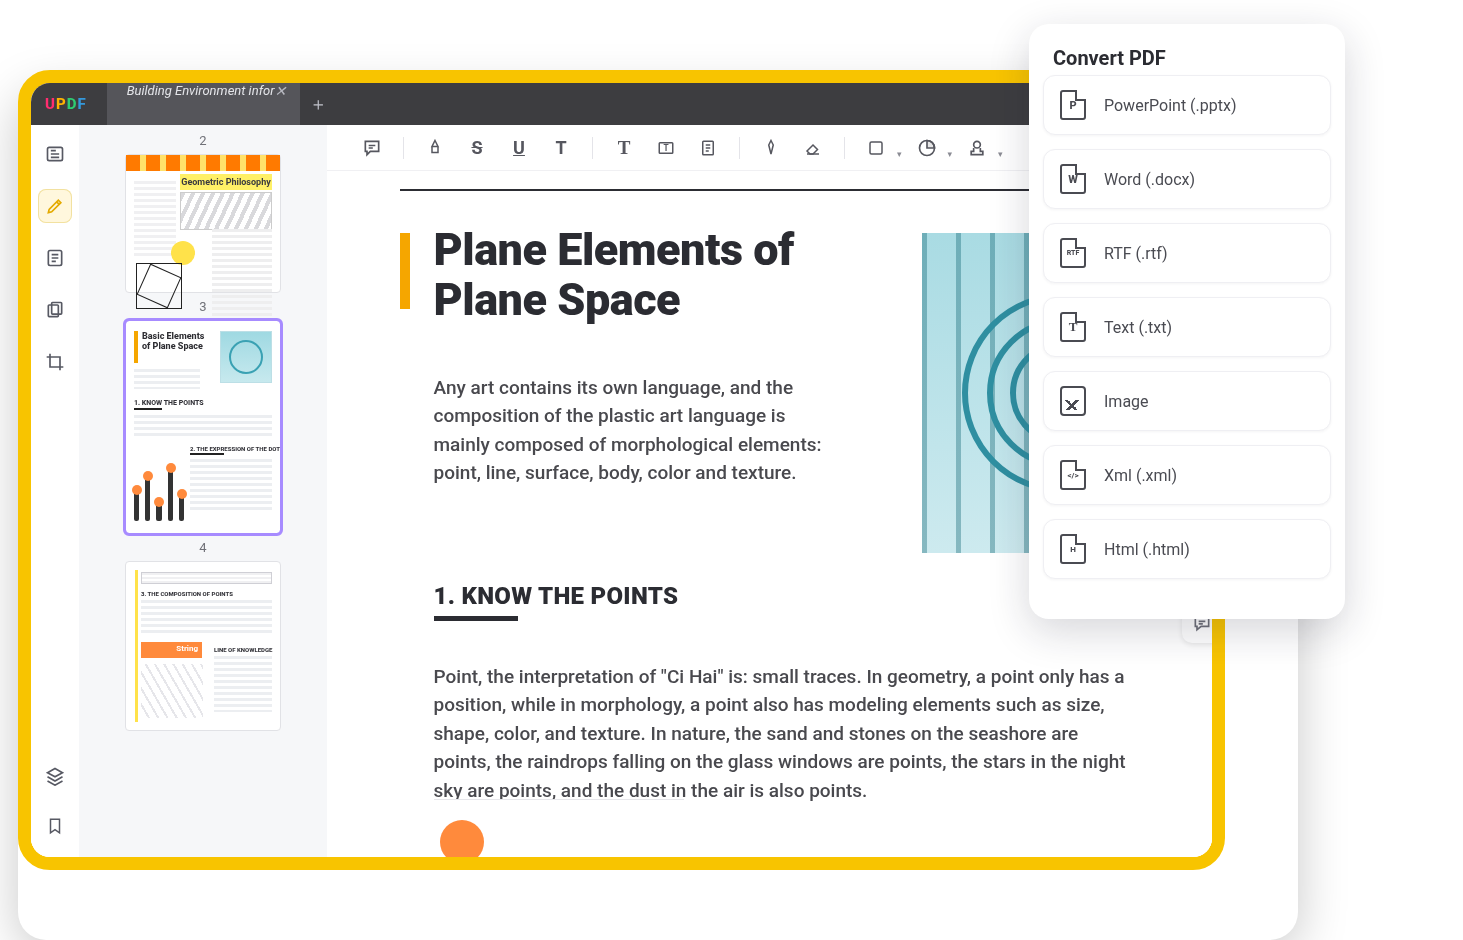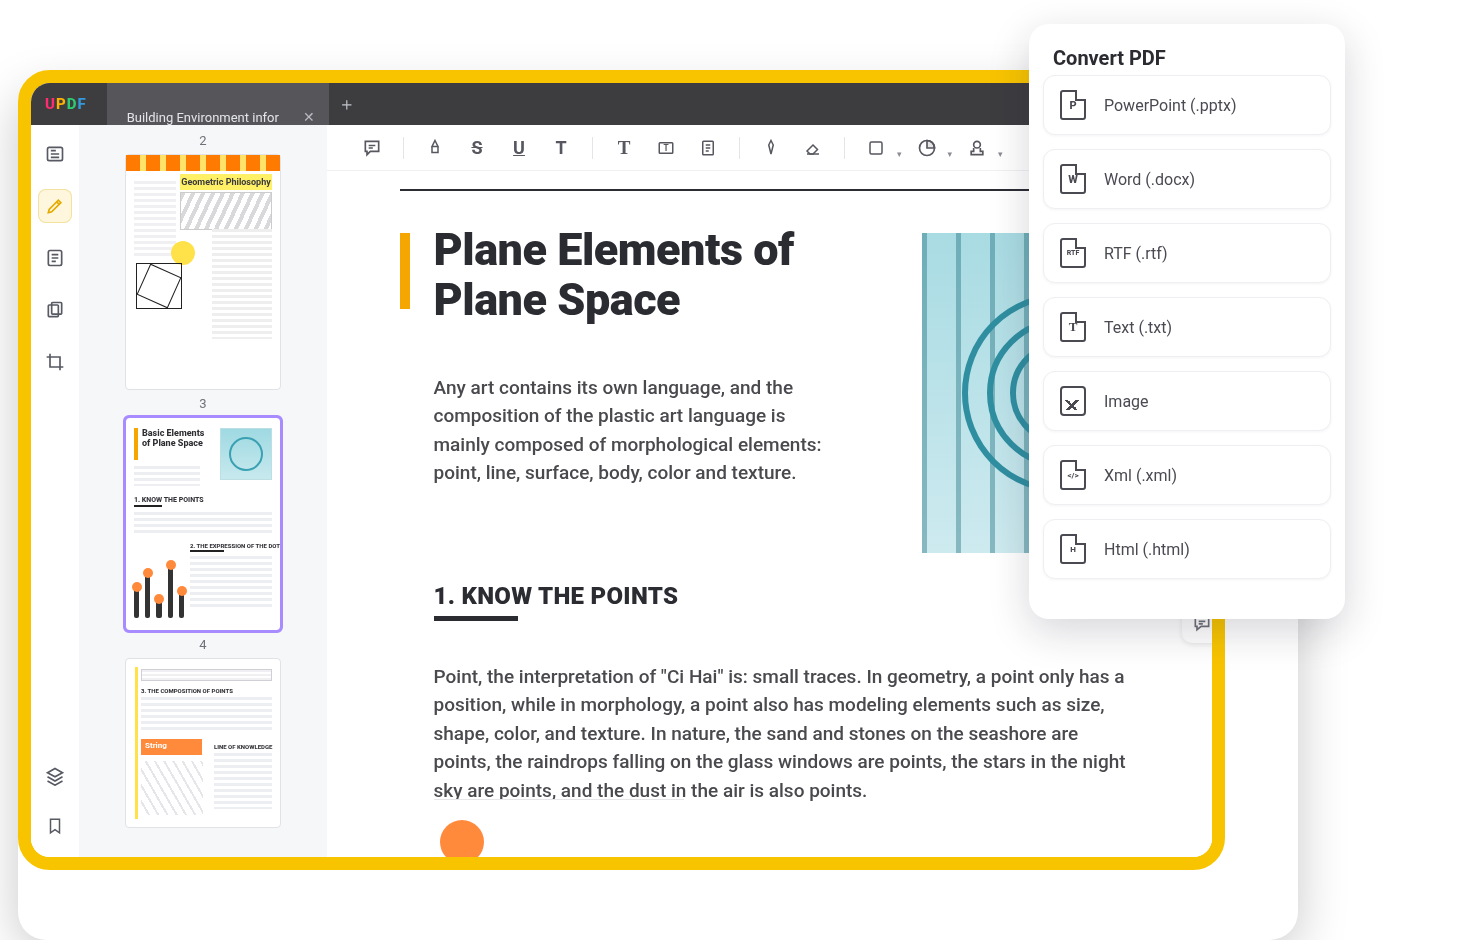--- a/index.html
+++ b/index.html
@@ -12,7 +12,7 @@
 .titlebar { height: 42px; background: #3d3d40; display: flex; align-items: center; }
 .logo { margin: 0 20px 0 14px; font-weight: 800; font-size: 15px; letter-spacing: 1px; }
 .logo span:nth-child(1){color:#ff2d6f;} .logo span:nth-child(2){color:#ffb300;} .logo span:nth-child(3){color:#2ecc71;} .logo span:nth-child(4){color:#3498db;}
-.tab { height: 100%; padding: 0 14px 0 20px; background: #55555a; color:#e4e5e9; display:flex; align-items:flex-end; font-size:13px; gap:24px; border-right:1px solid #3d3d40;}
+.tab { height: 100%; padding: 0 14px 0 20px; background: #55555a; color:#e4e5e9; display:flex; align-items:flex-start; font-size:13px; border-right:1px solid #3d3d40;font-style:italic;}
 .tab-close { color:#b9bac2; font-size:14px; cursor:pointer; }
 .new-tab { width: 34px; color:#bfc0c8; font-size:18px; text-align:center; cursor:pointer; }
 

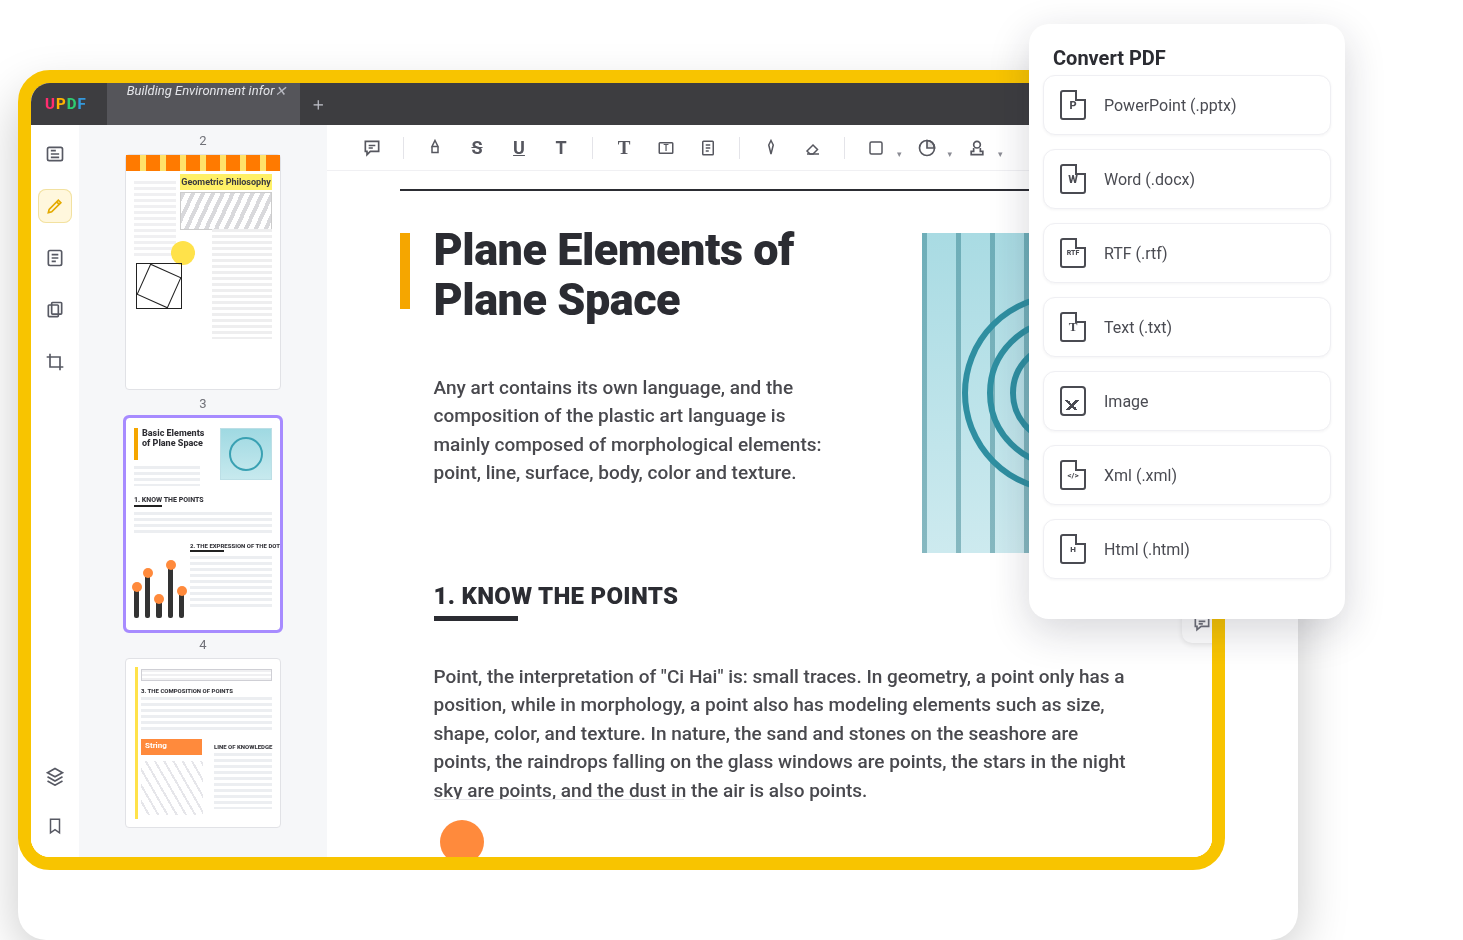--- a/index.html
+++ b/index.html
@@ -28,7 +28,7 @@
 .thumb-label { text-align:center; color:#707178; font-size:13px; margin:2px 0 6px;}
 .thumb { width: 156px; margin: 0 auto 6px; background:#fff; border:1px solid #e1e2e6; border-radius:4px; cursor:pointer; position:relative; }
 .thumb.selected { outline:3px solid #a78bff; outline-offset:-1px; border-color:#a78bff;}
-.thumb-2 { height:236px; }
+.thumb-2 { height:139px; }
 .thumb-3 { height:214px; }
 .thumb-4 { height:170px; }
 .th2-band{height:16px;background:repeating-linear-gradient(90deg,#ff7a00 0 14px,#ffe26a 14px 20px);} 

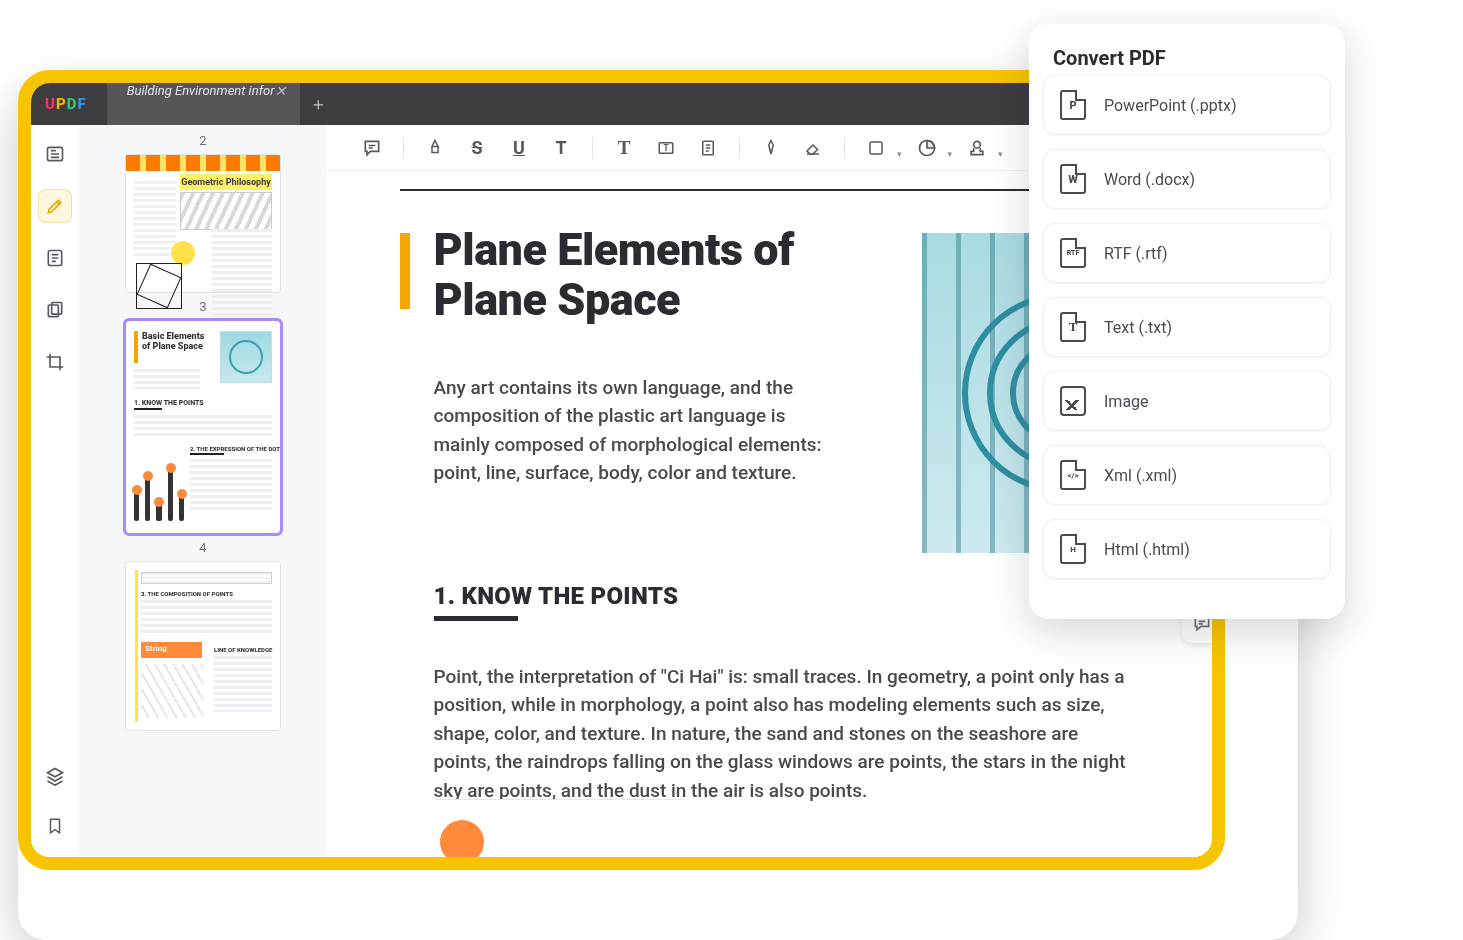--- a/index.html
+++ b/index.html
@@ -60,7 +60,7 @@
 .th4-box{position:absolute;left:15px;top:10px;right:8px;height:12px;border:1px solid #cfcfd5;background:repeating-linear-gradient(#f0f0f2 0 2px,transparent 2px 4px);}
 .th4-h{position:absolute;left:15px;top:28px;font-size:6px;font-weight:800;color:#34343a;}
 .th4-pp{position:absolute;left:15px;top:38px;right:8px;height:36px;background:repeating-linear-gradient(#eceef1 0 3px,transparent 3px 6px);}
-.th4-str{position:absolute;left:15px;top:80px;right:78px;height:16px;background:#ff8a3c;color:#fff;font-size:8px;font-weight:700;padding:2px 4px;}
+.th4-str{position:absolute;left:15px;top:80px;right:78px;height:16px;background:#ff8a3c;color:#fff;font-size:8px;font-weight:700;padding:2px 4px;text-align:right;}
 .th4-h2{position:absolute;left:88px;top:84px;font-size:6px;font-weight:800;color:#34343a;}
 .th4-pp2{position:absolute;left:88px;top:94px;right:8px;height:56px;background:repeating-linear-gradient(#eceef1 0 3px,transparent 3px 6px);}
 .th4-img{position:absolute;left:15px;top:102px;width:62px;height:54px;background:repeating-linear-gradient(60deg,#fff 0 6px,#e6e6ea 6px 8px);}

